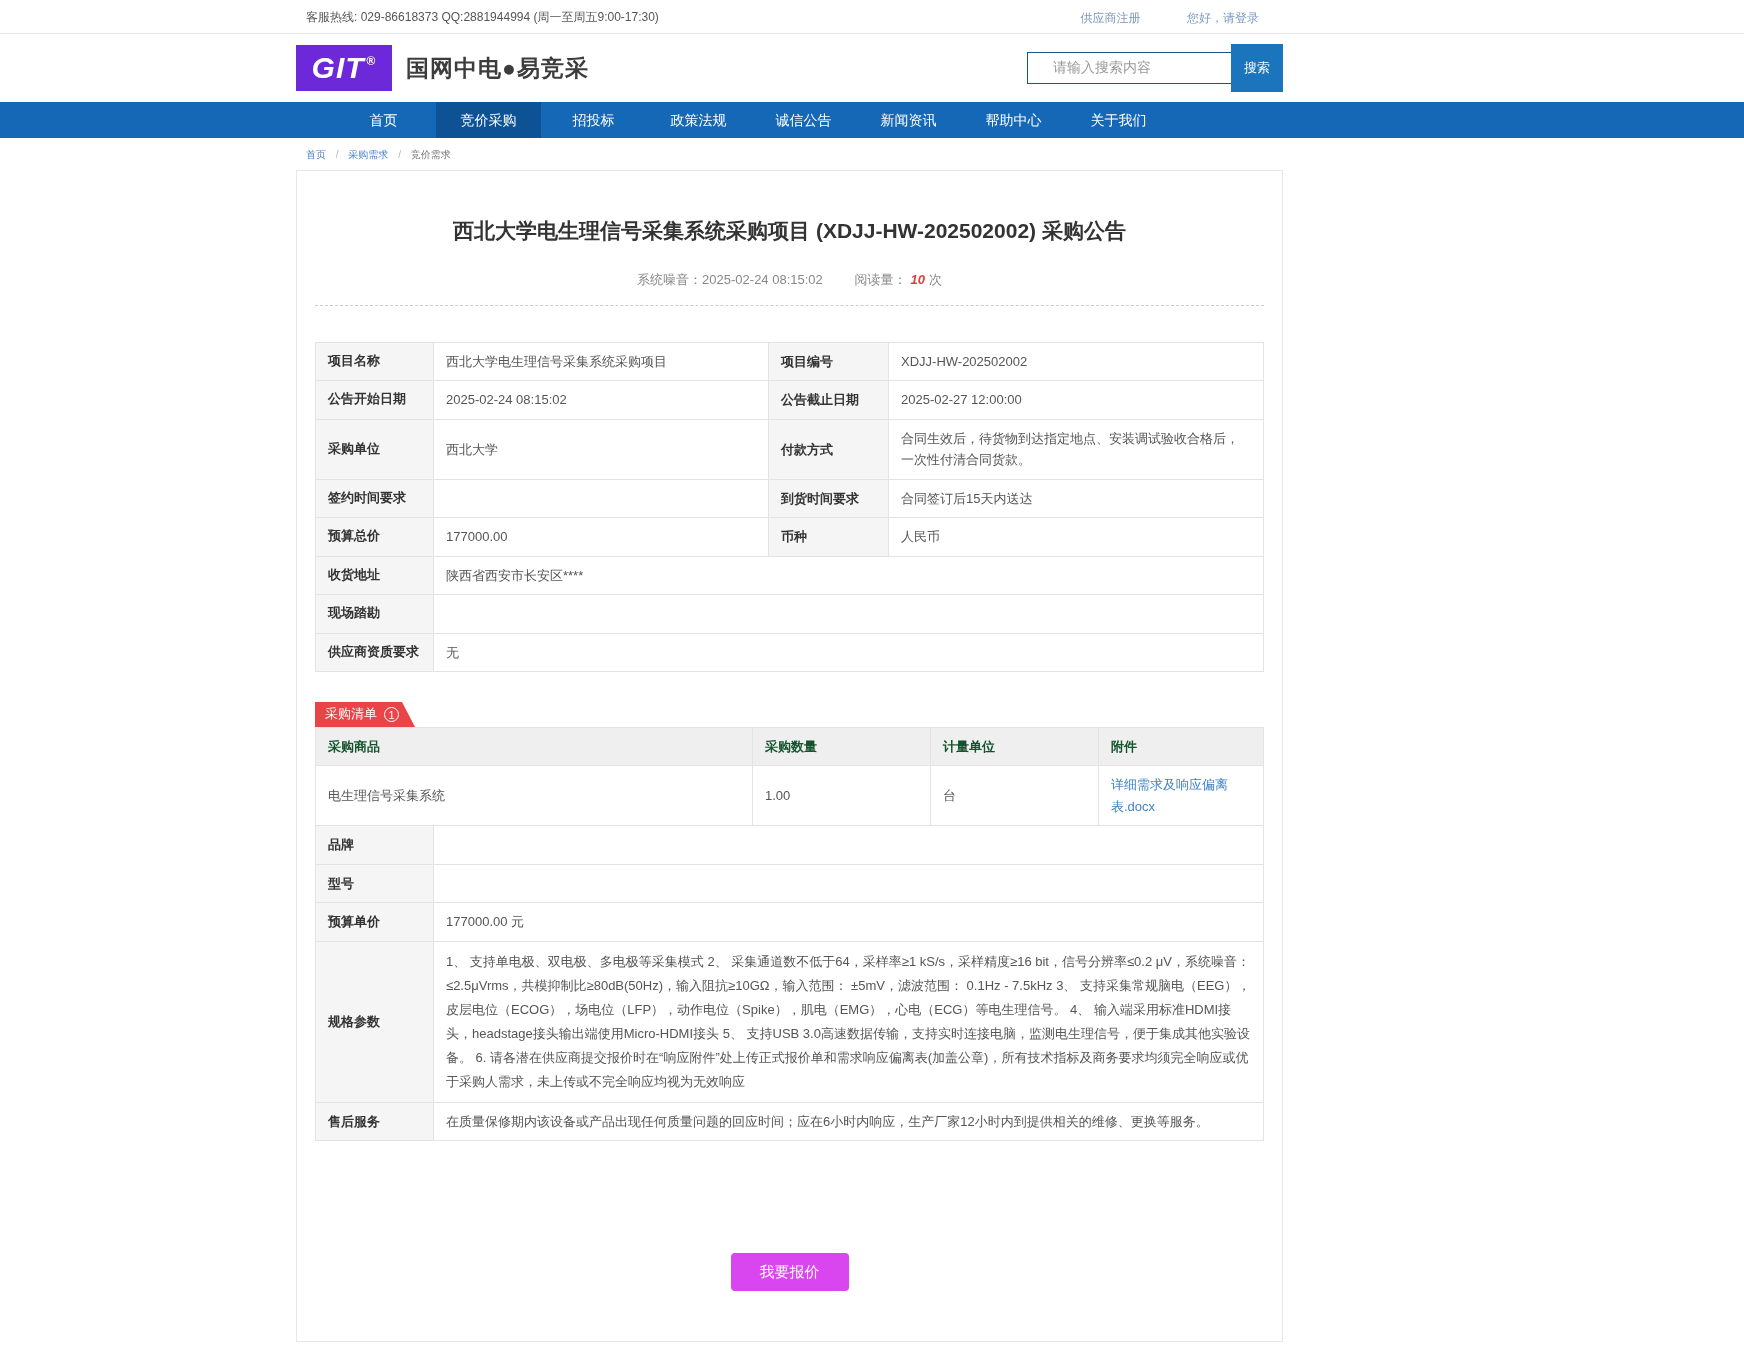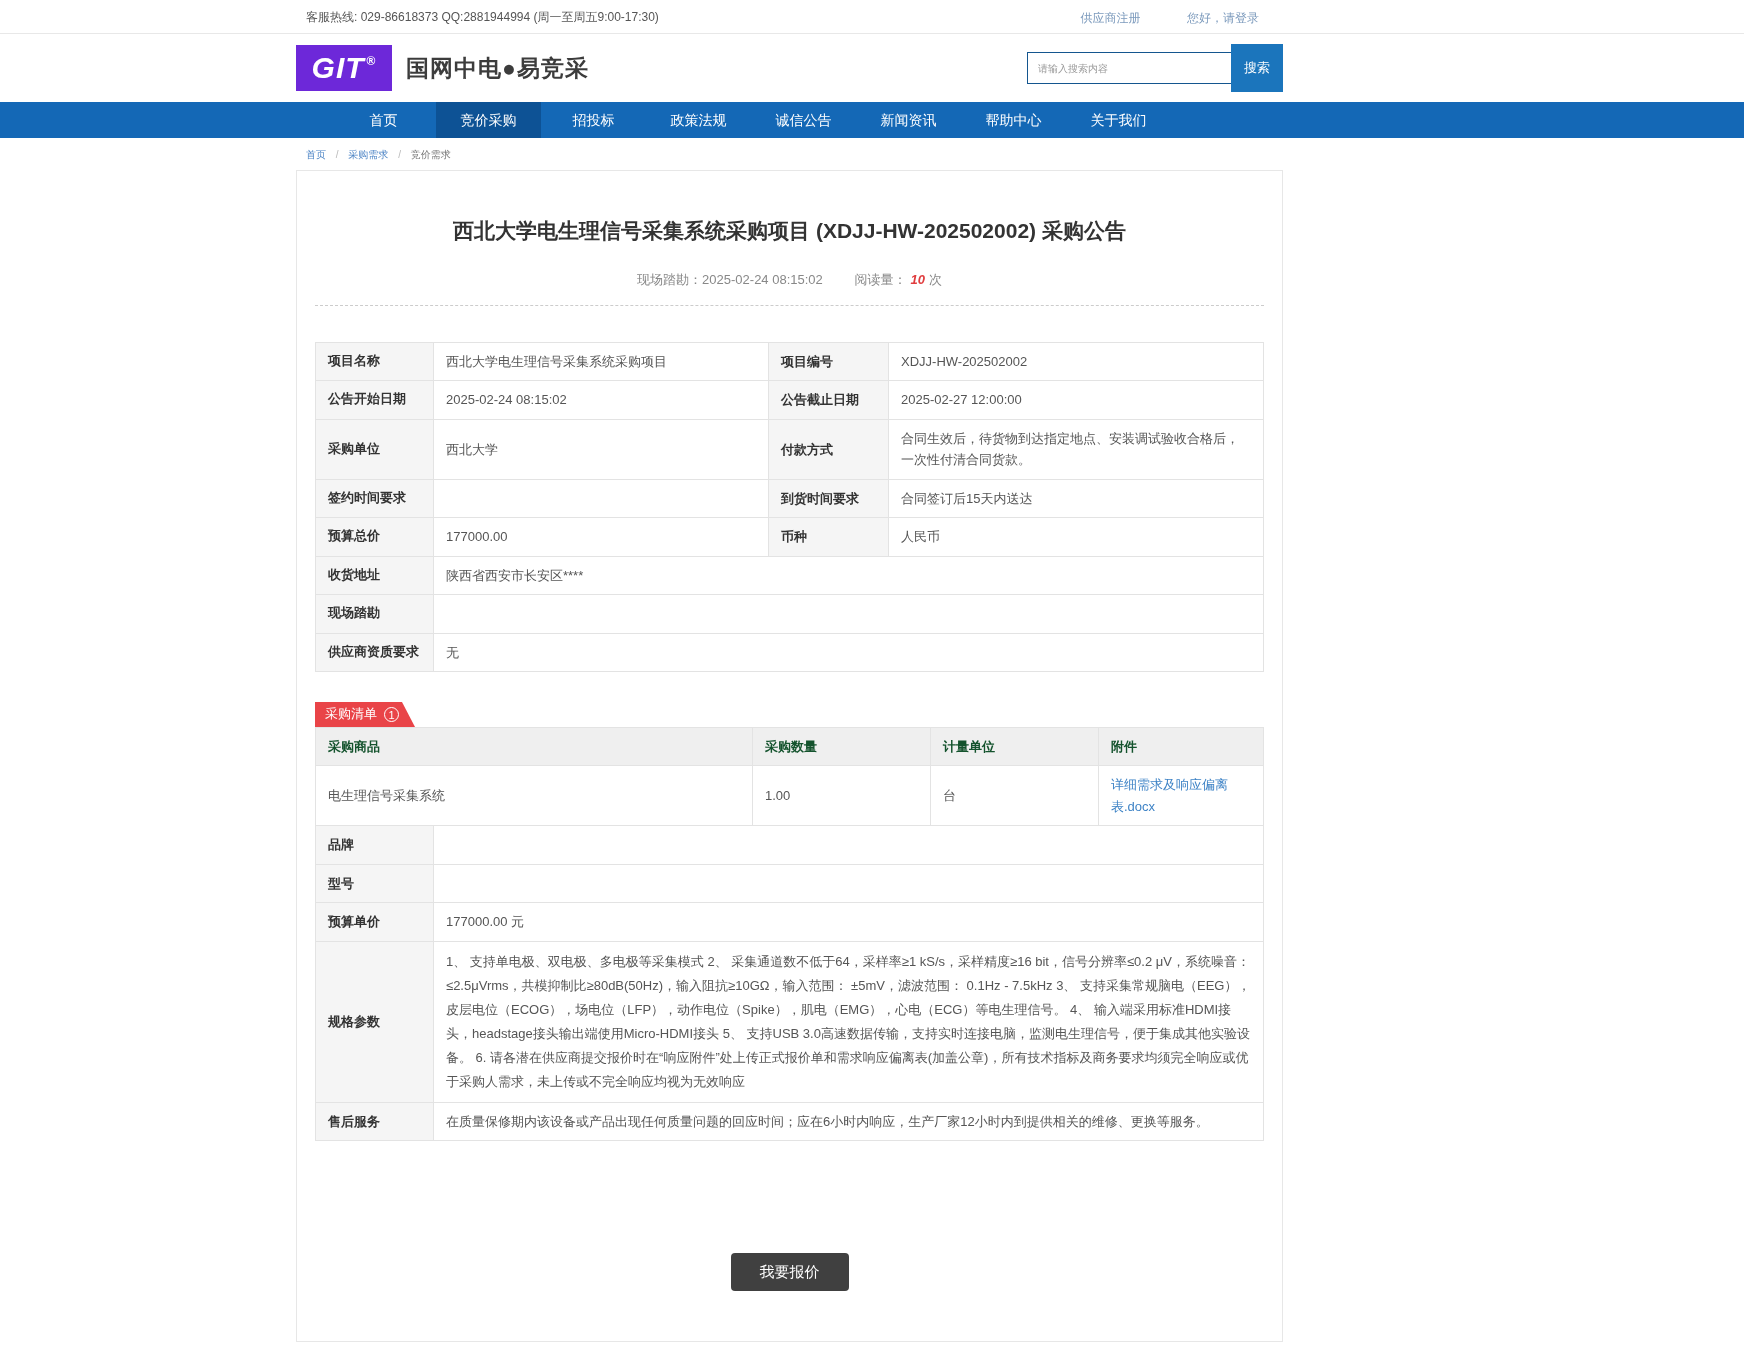--- a/index.html
+++ b/index.html
@@ -30,8 +30,8 @@
   .search { display: flex; align-items: center; }
   .search input {
     width: 204px; height: 32px; border: 1px solid #14568f; border-right: none;
-    padding: 0 10px; font-size: 10px; color: #333; outline: none;
-    font-family: Liberation Serif, serif;
+    padding: 0 25px; font-size: 14px; color: #333; outline: none;
+    font-family: Liberation Mono, monospace;
   }
   .search input::placeholder { color: #9a9a9a; }
   .search button {

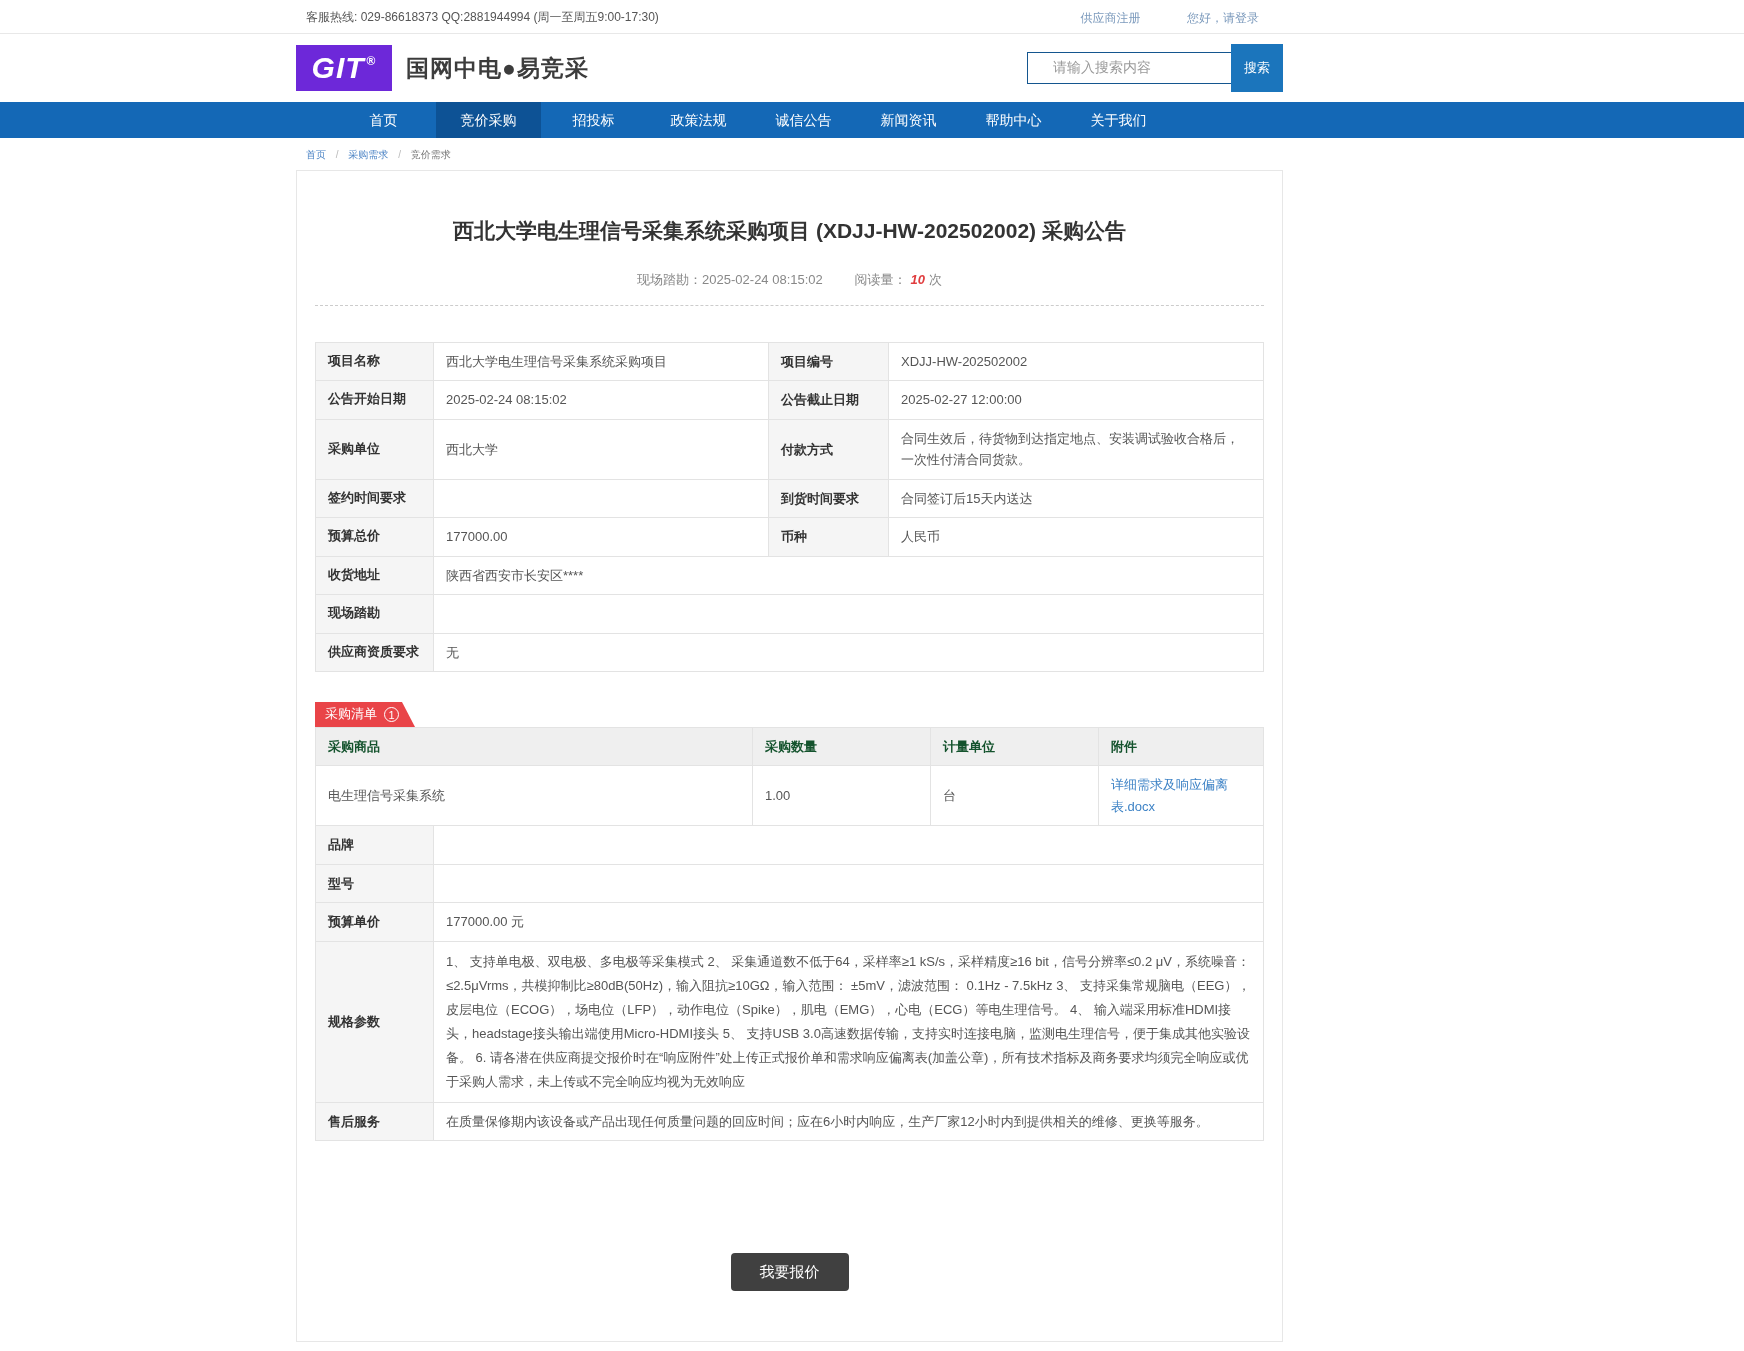--- a/index.html
+++ b/index.html
@@ -147,7 +147,7 @@
 <div class="container card">
   <h1 class="page-title">西北大学电生理信号采集系统采购项目 (XDJJ-HW-202502002) 采购公告</h1>
   <div class="meta">
-    <span class="group"><span>现场踏勘：</span><span>2025-02-24 08:15:02</span></span>
+    <span class="group"><span>系统噪音：</span><span>2025-02-24 08:15:02</span></span>
     <span class="group"><span>阅读量：</span><em class="views">10</em><span>次</span></span>
   </div>
 

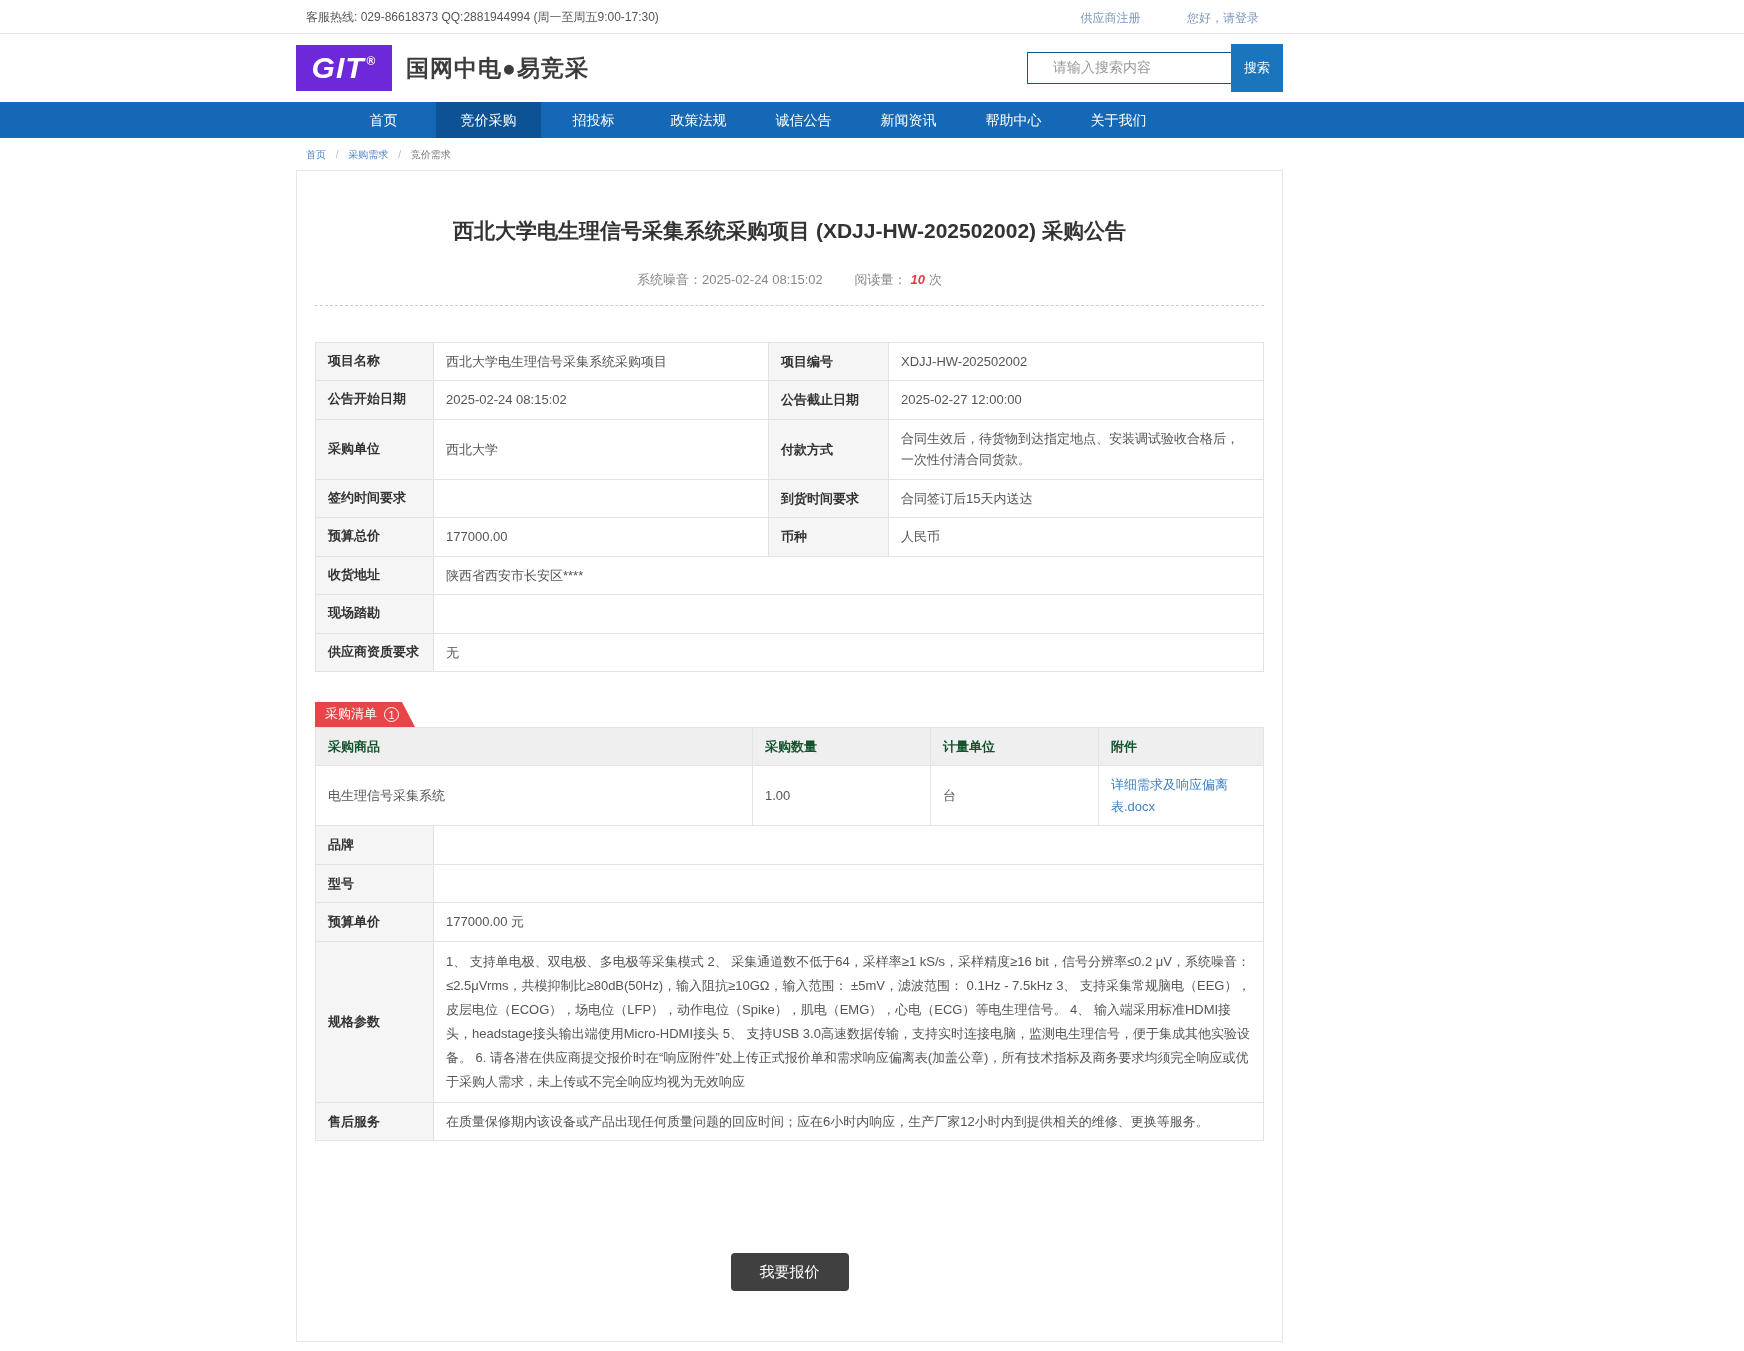--- a/index.html
+++ b/index.html
@@ -92,7 +92,7 @@
 
   .quote-btn {
     display: block; margin: 112px auto 50px; width: 118px; height: 38px;
-    background: #404040; color: #fff; border: none; border-radius: 4px;
+    background: #d946ef; color: #fff; border: none; border-radius: 4px;
     font-size: 15px; cursor: pointer; font-family: "Liberation Sans", "DejaVu Sans", sans-serif;
   }
 </style>

